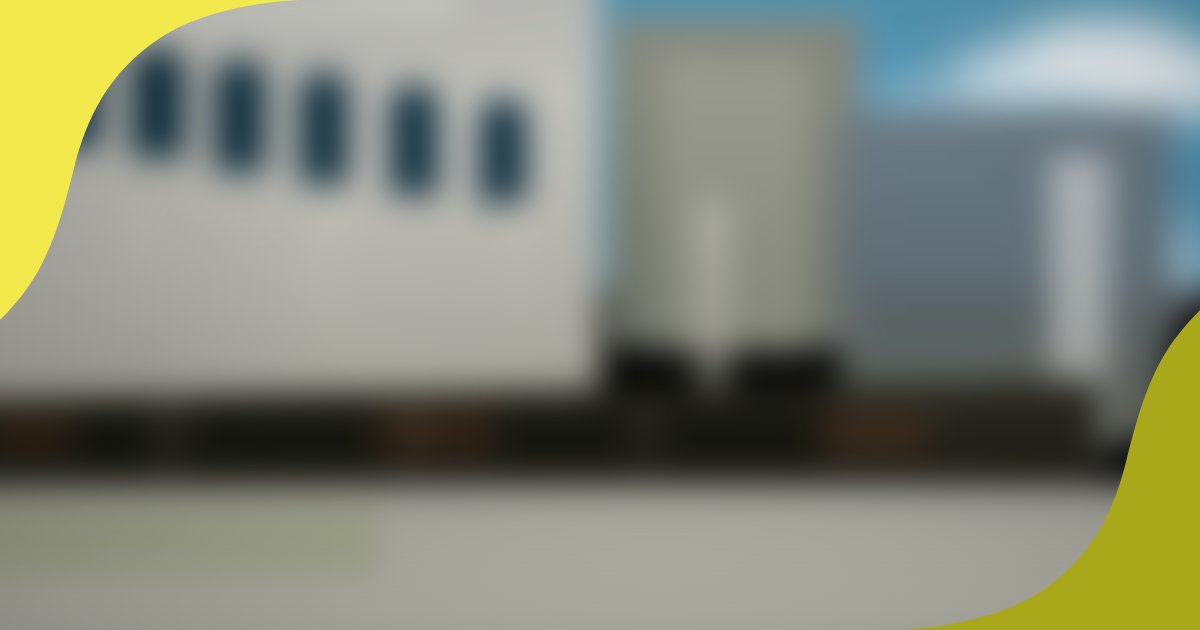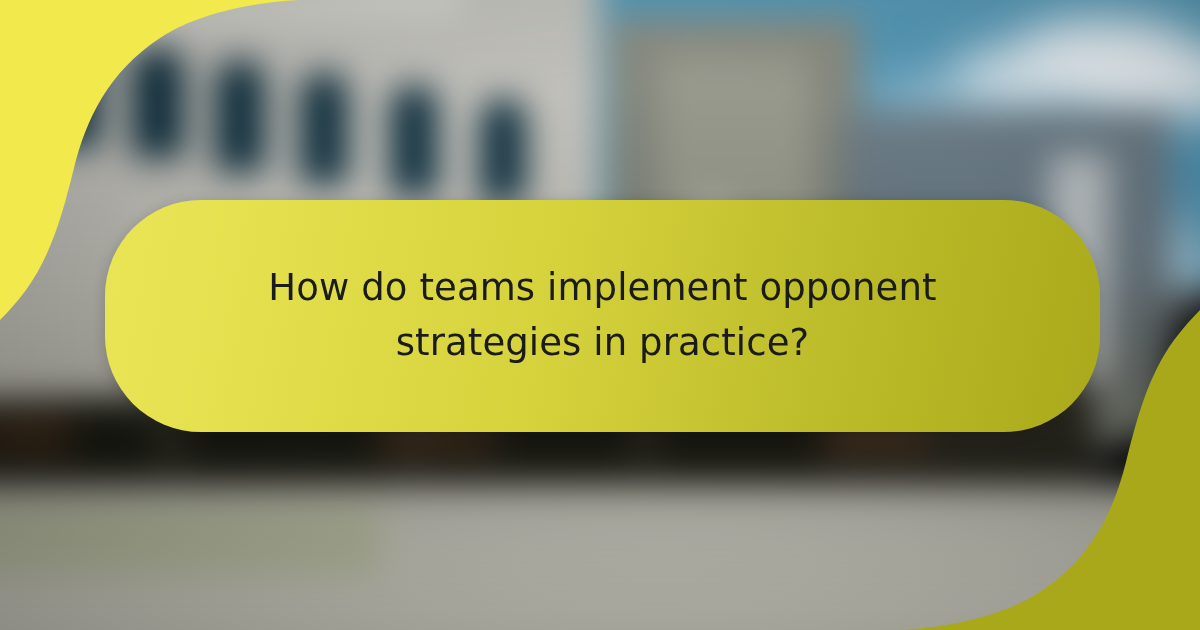--- a/index.html
+++ b/index.html
@@ -250,9 +250,6 @@
              C30,236 16,268 0,292 Z" fill="#a9a81a"></path>
   </svg>
 
-  <div class="card">
-    <div class="card-text">How do teams implement opponent strategies in practice?</div>
-  </div>
 
 </div>
 

